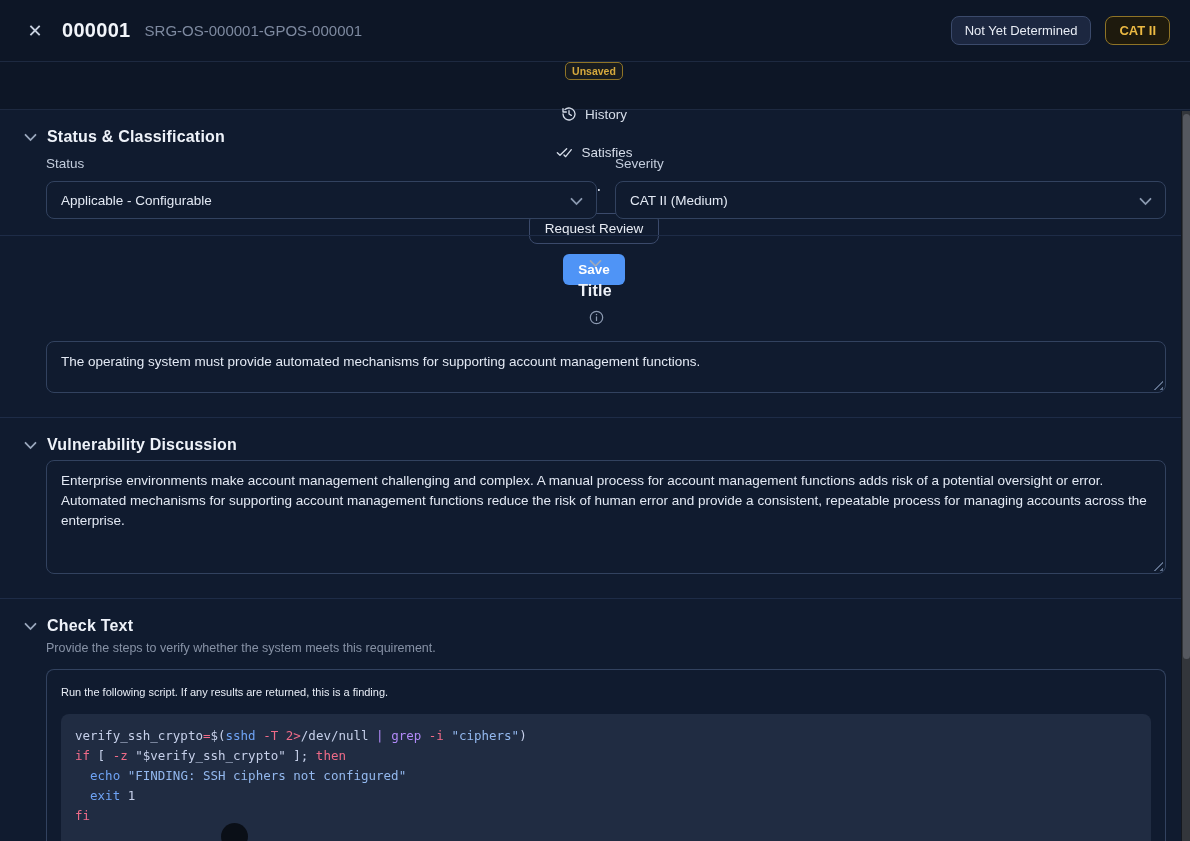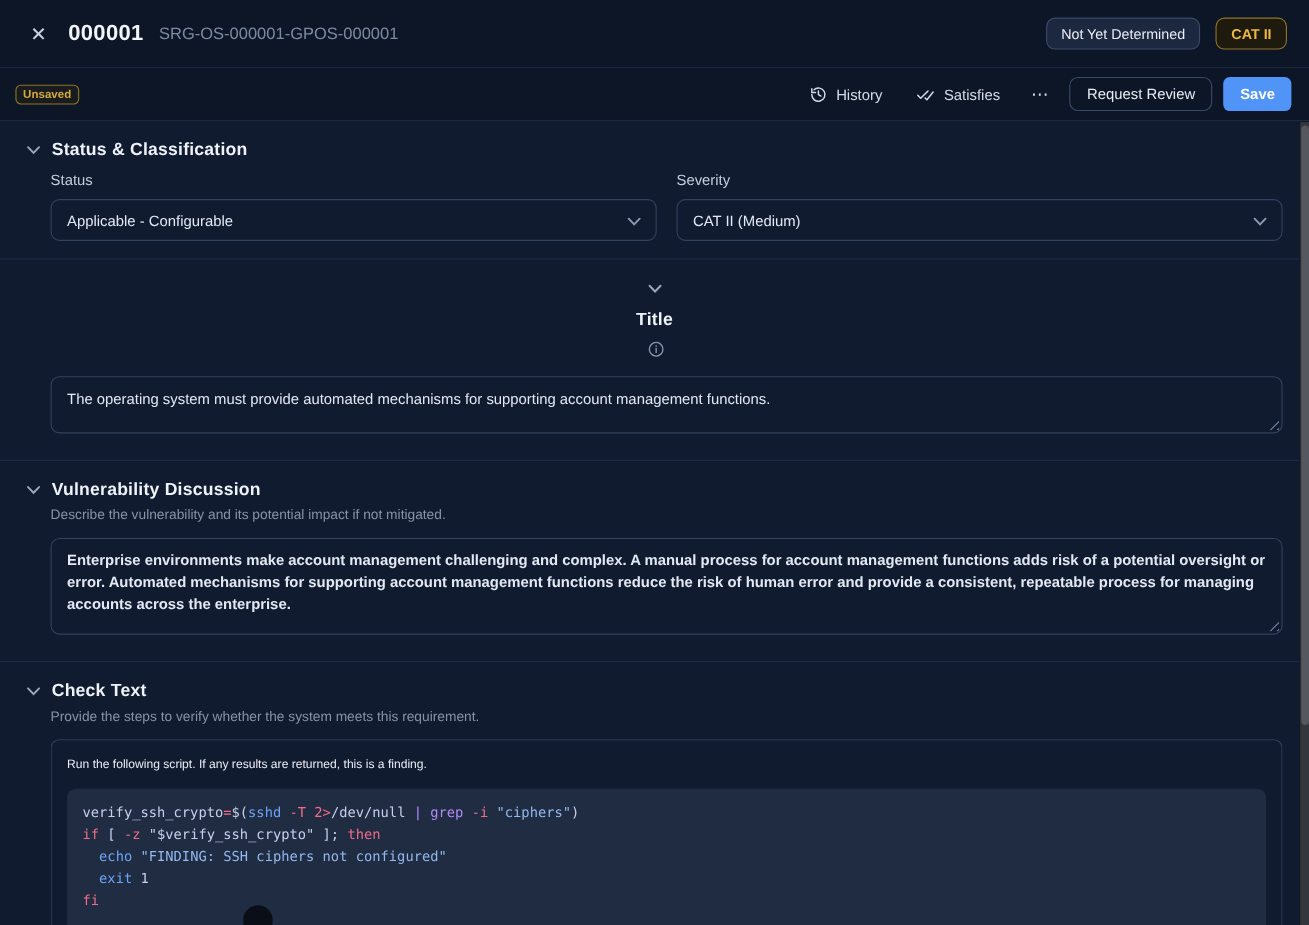--- a/index.html
+++ b/index.html
@@ -37,6 +37,7 @@
     height:48px; background:#0d1626;
     display:flex; align-items:center; padding:0 16px 0 14px; gap:10px;
     border-bottom:1px solid #1d2940;
+    flex-direction:column;
   }
   .unsaved-badge {
     font-size:10.5px; font-weight:700; color:#d6a93d;

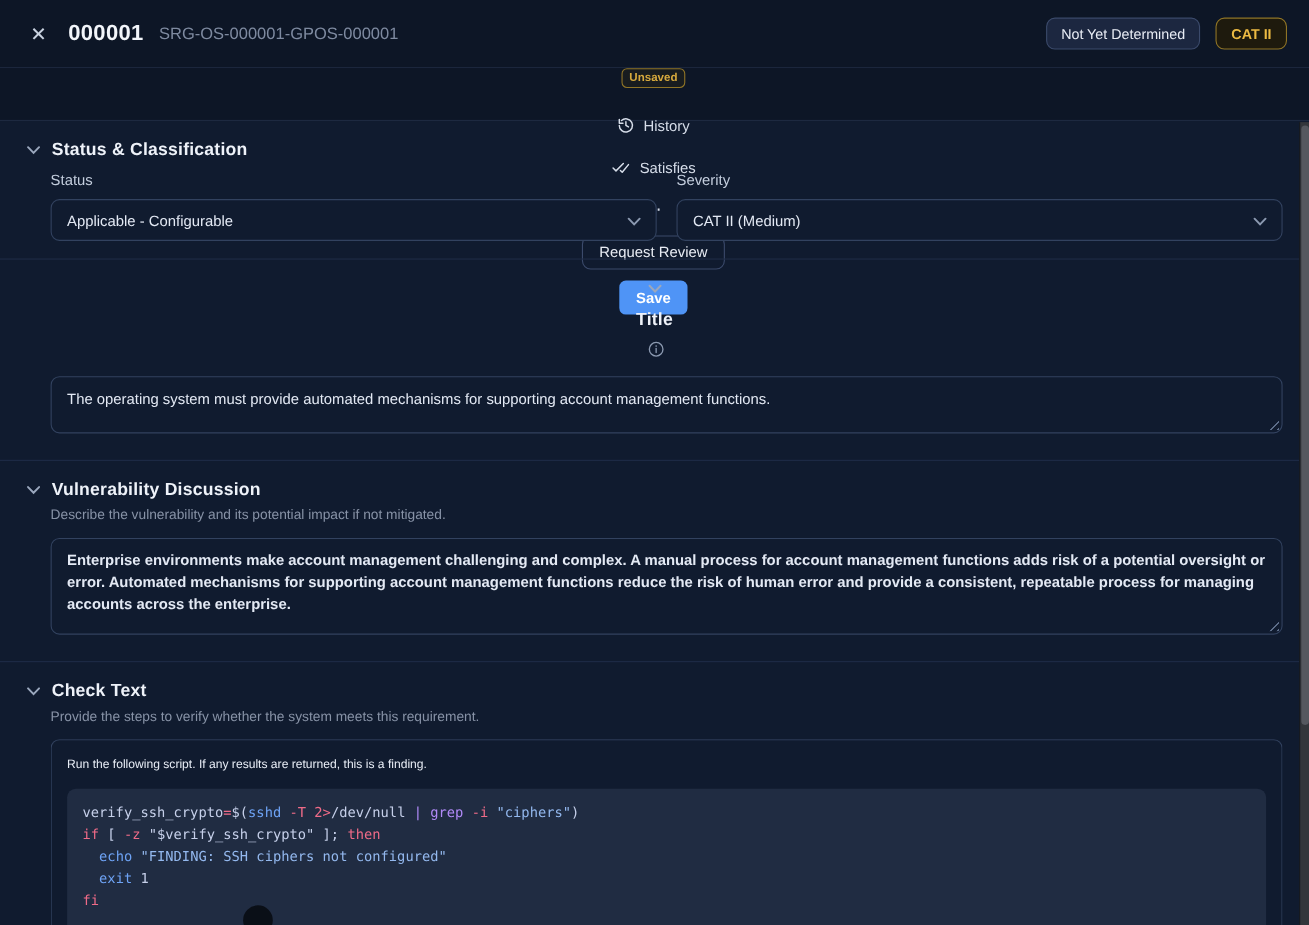--- a/index.html
+++ b/index.html
@@ -228,7 +228,6 @@
         </span>
         <h2>Vulnerability Discussion</h2>
       </div>
-      <div class="hint">Describe the vulnerability and its potential impact if not mitigated.</div>
       <div class="textbox vuln-box">
         <span>Enterprise environments make account management challenging and complex. A manual process for account management functions adds risk of a potential oversight or error. Automated mechanisms for supporting account management functions reduce the risk of human error and provide a consistent, repeatable process for managing accounts across the enterprise.</span>
         <span class="grip"></span>

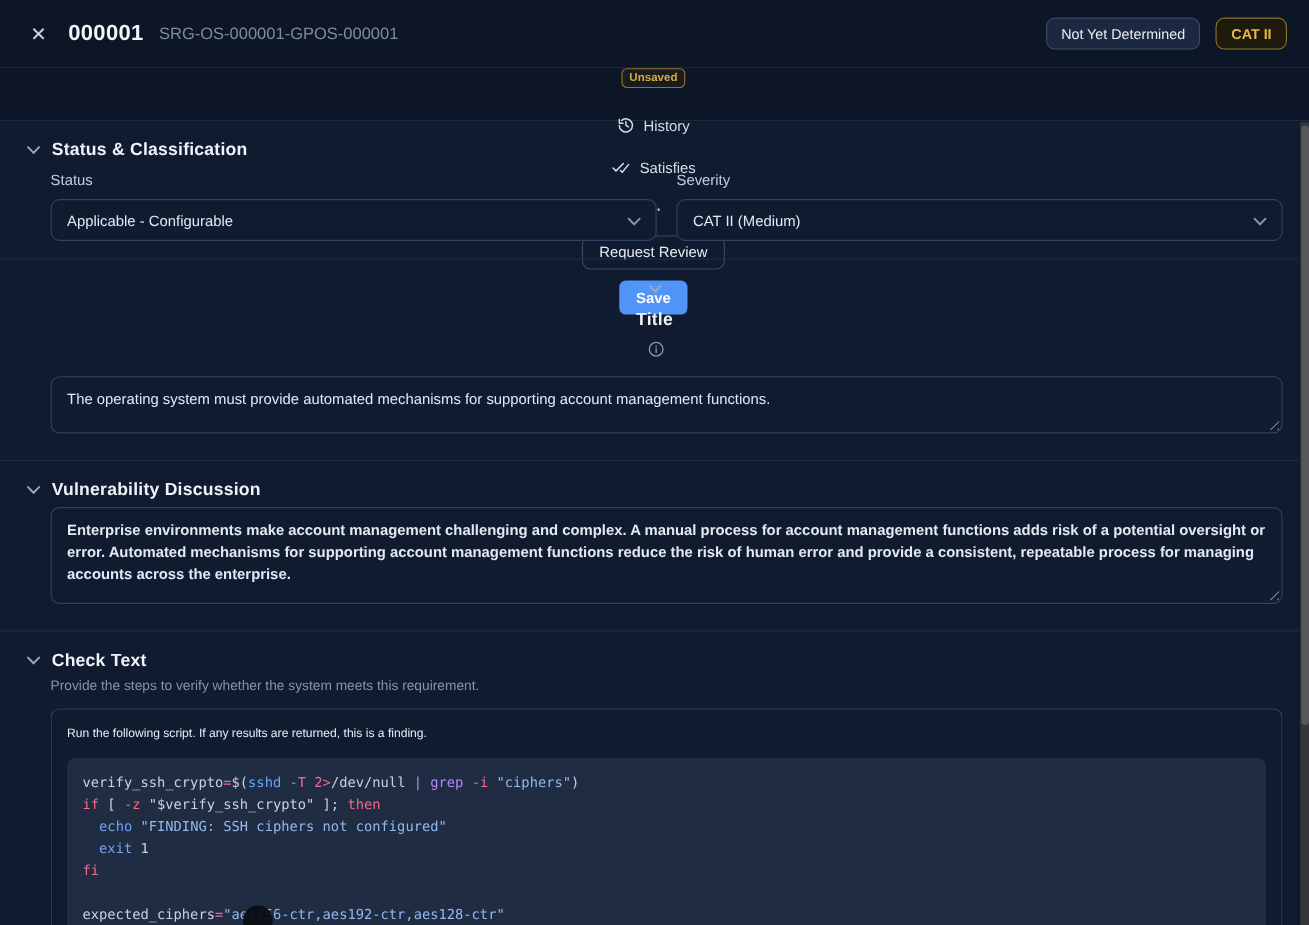--- a/index.html
+++ b/index.html
@@ -90,7 +90,7 @@
   }
   .title-box { height:52px; margin-top:12px; }
   .hint { font-size:12.5px; color:#8792a6; margin:2px 0 14px; }
-  .vuln-box { height:88px;font-weight:bold; }
+  .vuln-box { height:114px; }
 
   .check-field {
     border:1px solid #32425f; border-radius:8px 8px 0 0; border-bottom:none;

